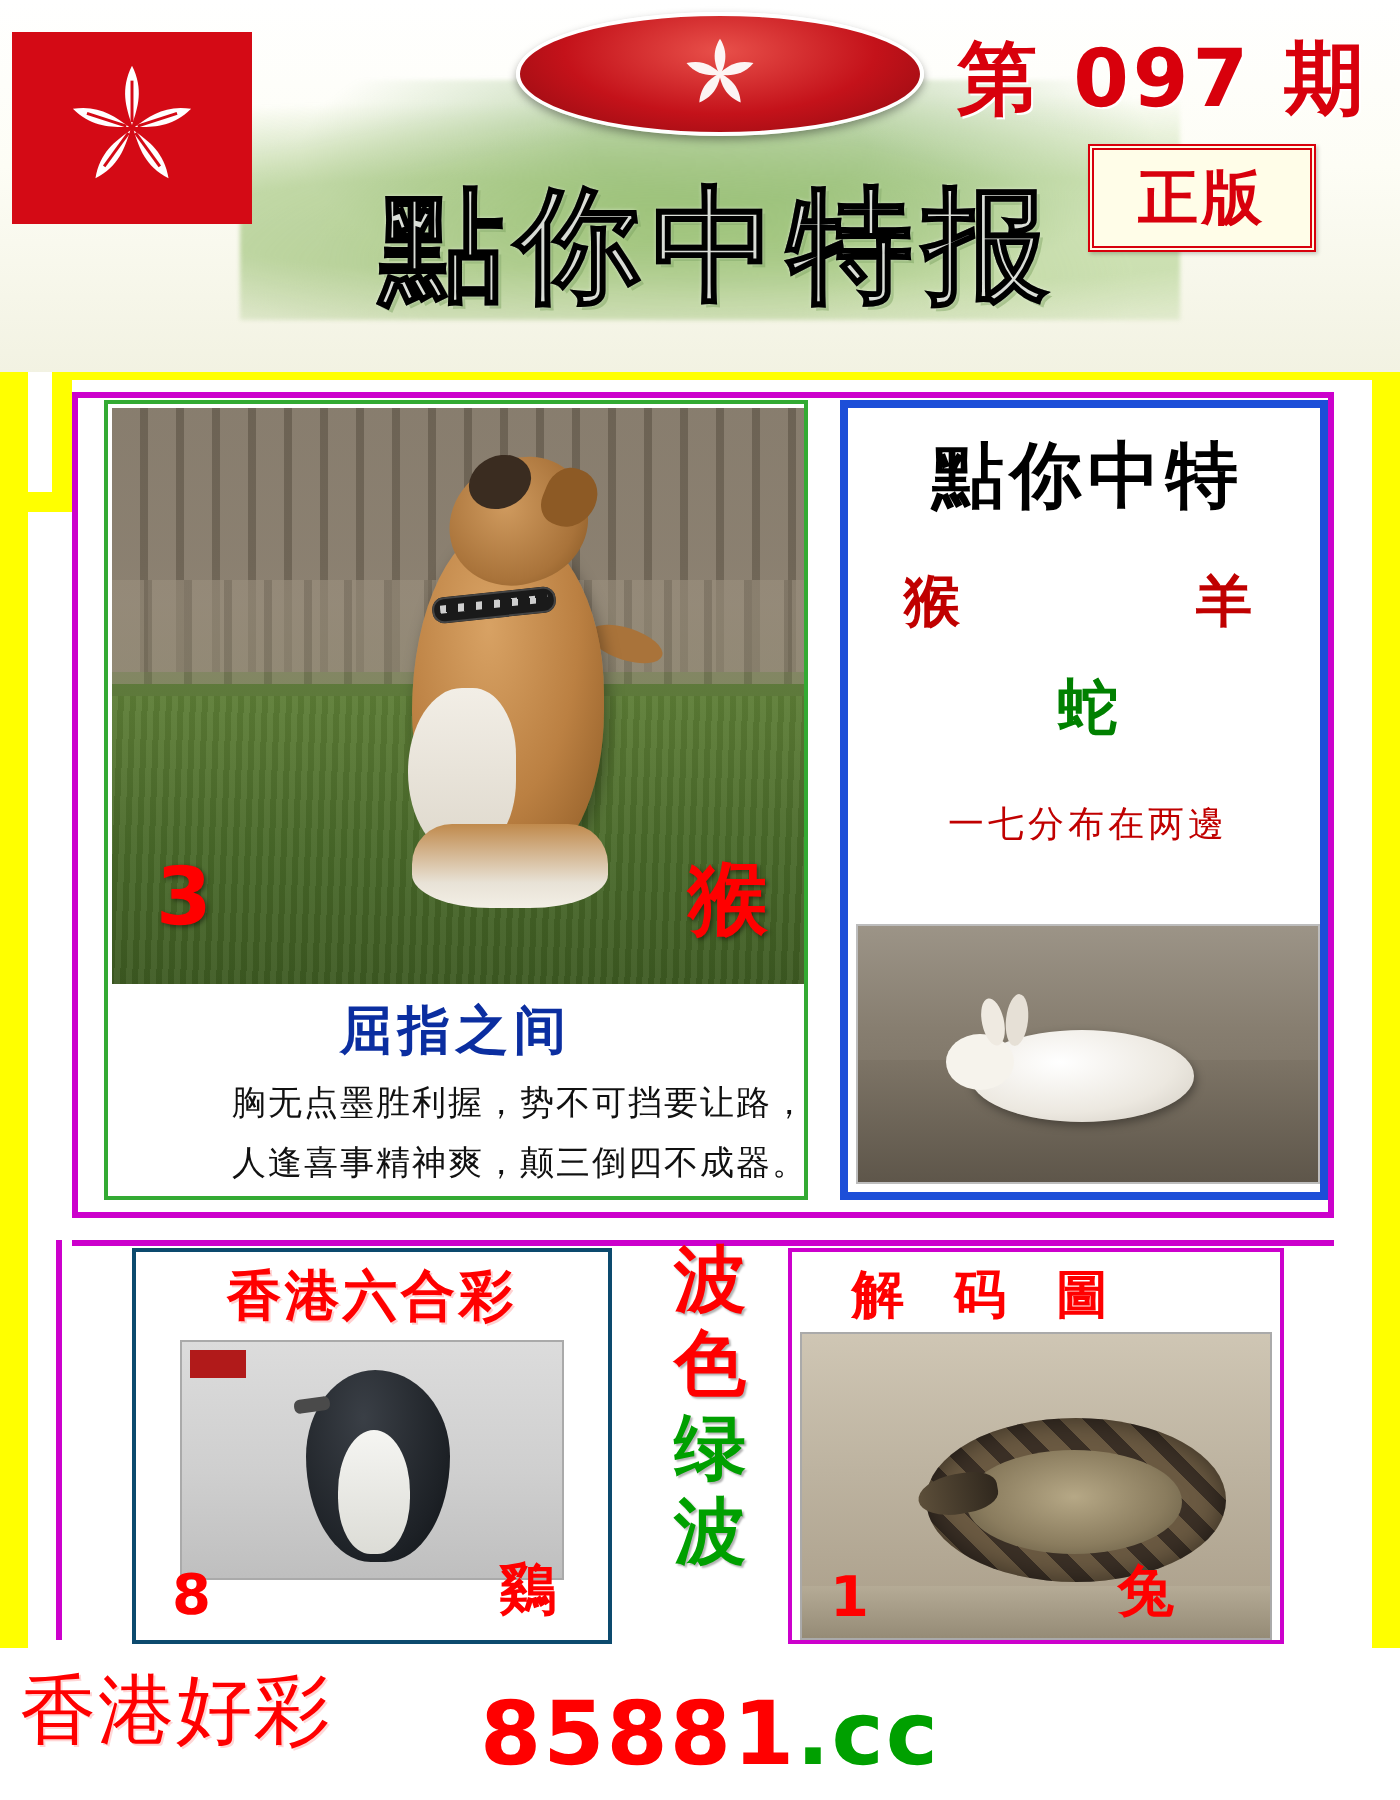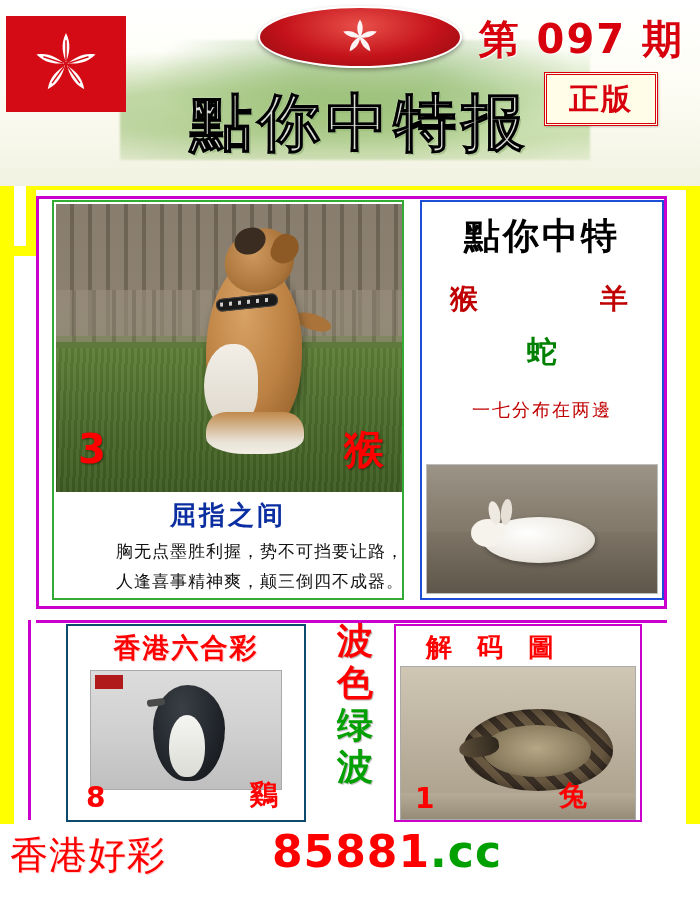--- a/index.html
+++ b/index.html
@@ -195,7 +195,7 @@
   
   .right-card{
     position:absolute;left:420px;top:200px;width:244px;height:400px;
-    border:2px solid #1d4ed8;background:#fff;box-sizing:border-box;
+    border:4px solid #1d4ed8;background:#fff;box-sizing:border-box;
   }
   .right-title{
     position:absolute;left:0;top:10px;width:240px;text-align:center;

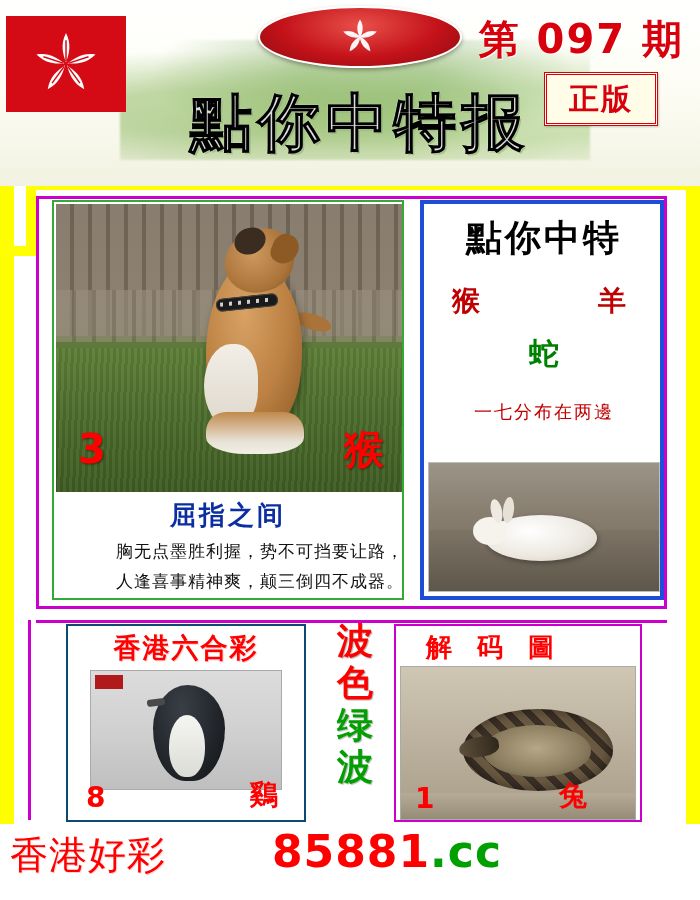--- a/index.html
+++ b/index.html
@@ -343,8 +343,8 @@
     text-shadow:1px 1px 0 #ffd6d6;
   }
   .footer-url{
-    position:absolute;left:240px;top:2px;
-    font-size:44px;font-weight:bold;color:#ff0000;letter-spacing:1px;margin-left:32px;
+    position:absolute;left:240px;top:18px;
+    font-size:44px;font-weight:bold;color:#ff0000;letter-spacing:1px;
   }
   .footer-url .dotcc{color:#00a000;}
   .left-strip-inner{

